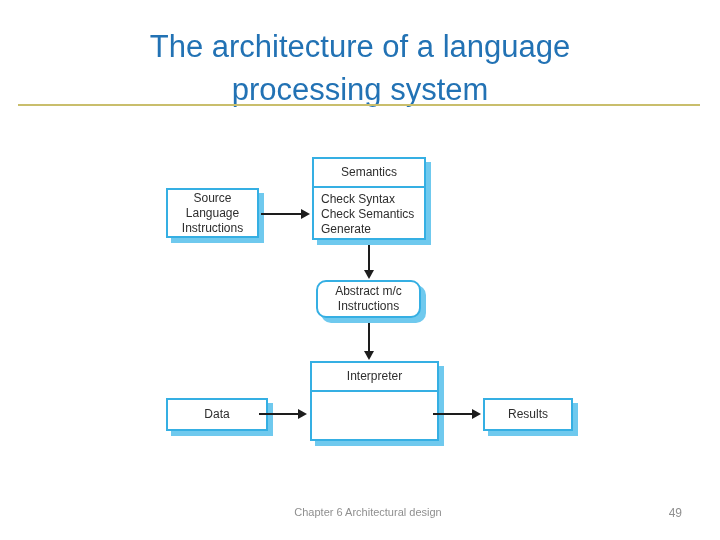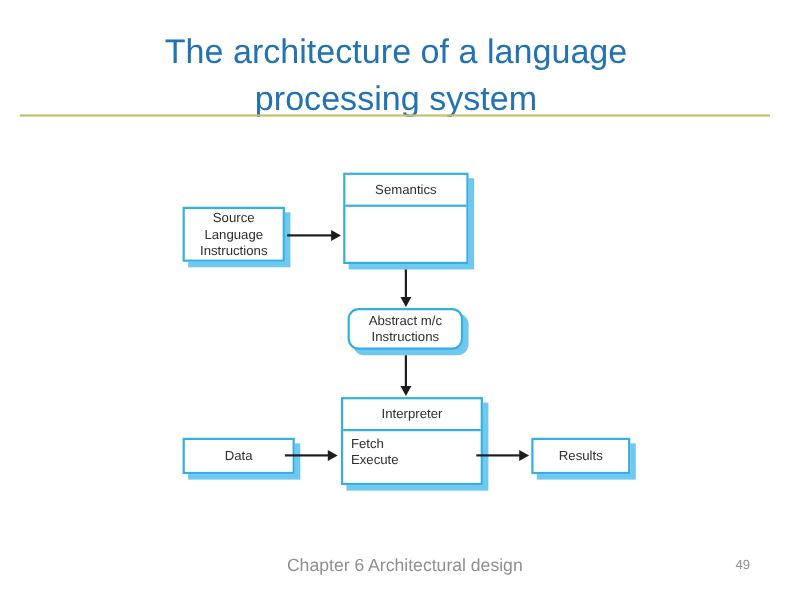--- a/index.html
+++ b/index.html
@@ -140,6 +140,9 @@
 
     <div class="node" id="node-translator">
       <div class="box-header">Semantics</div>
+      <div class="box-body">Check Syntax
+Check Semantics
+Generate</div>
     </div>
 
     <div class="node" id="node-abstract">

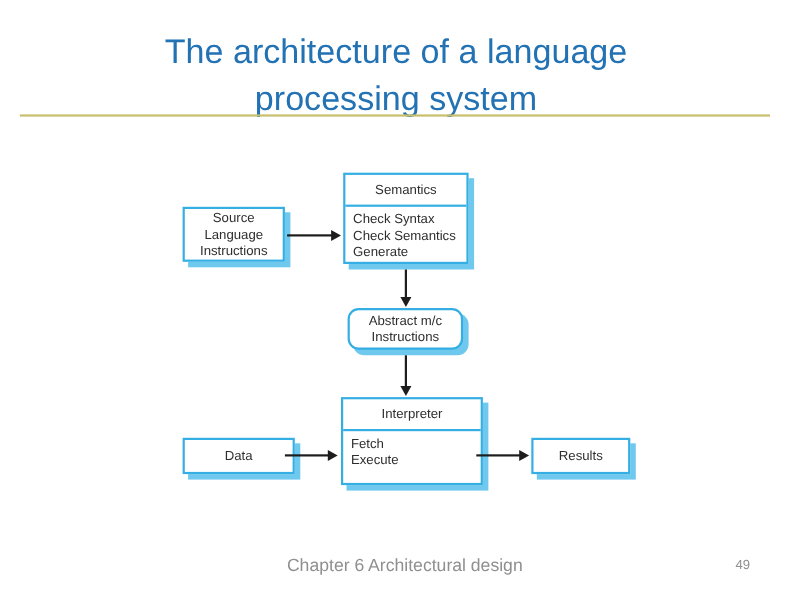--- a/index.html
+++ b/index.html
@@ -152,8 +152,6 @@
 
     <div class="node" id="node-interpreter">
       <div class="box-header">Interpreter</div>
-      <div class="box-body">Fetch
-Execute</div>
     </div>
 
     <div class="node" id="node-data">

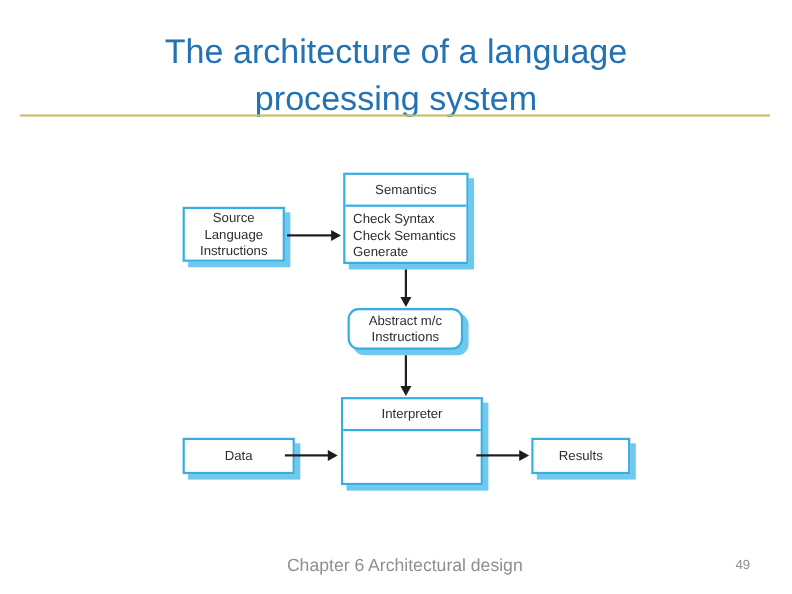--- a/index.html
+++ b/index.html
@@ -110,7 +110,7 @@
     left: 16px; right: 0; top: 506px;
     text-align: center;
     color: var(--footer-text-color, #8F8F8F);
-    font-size: 16px;
+    font-size: 11px;
   }
   .footer-page {
     position: absolute;

